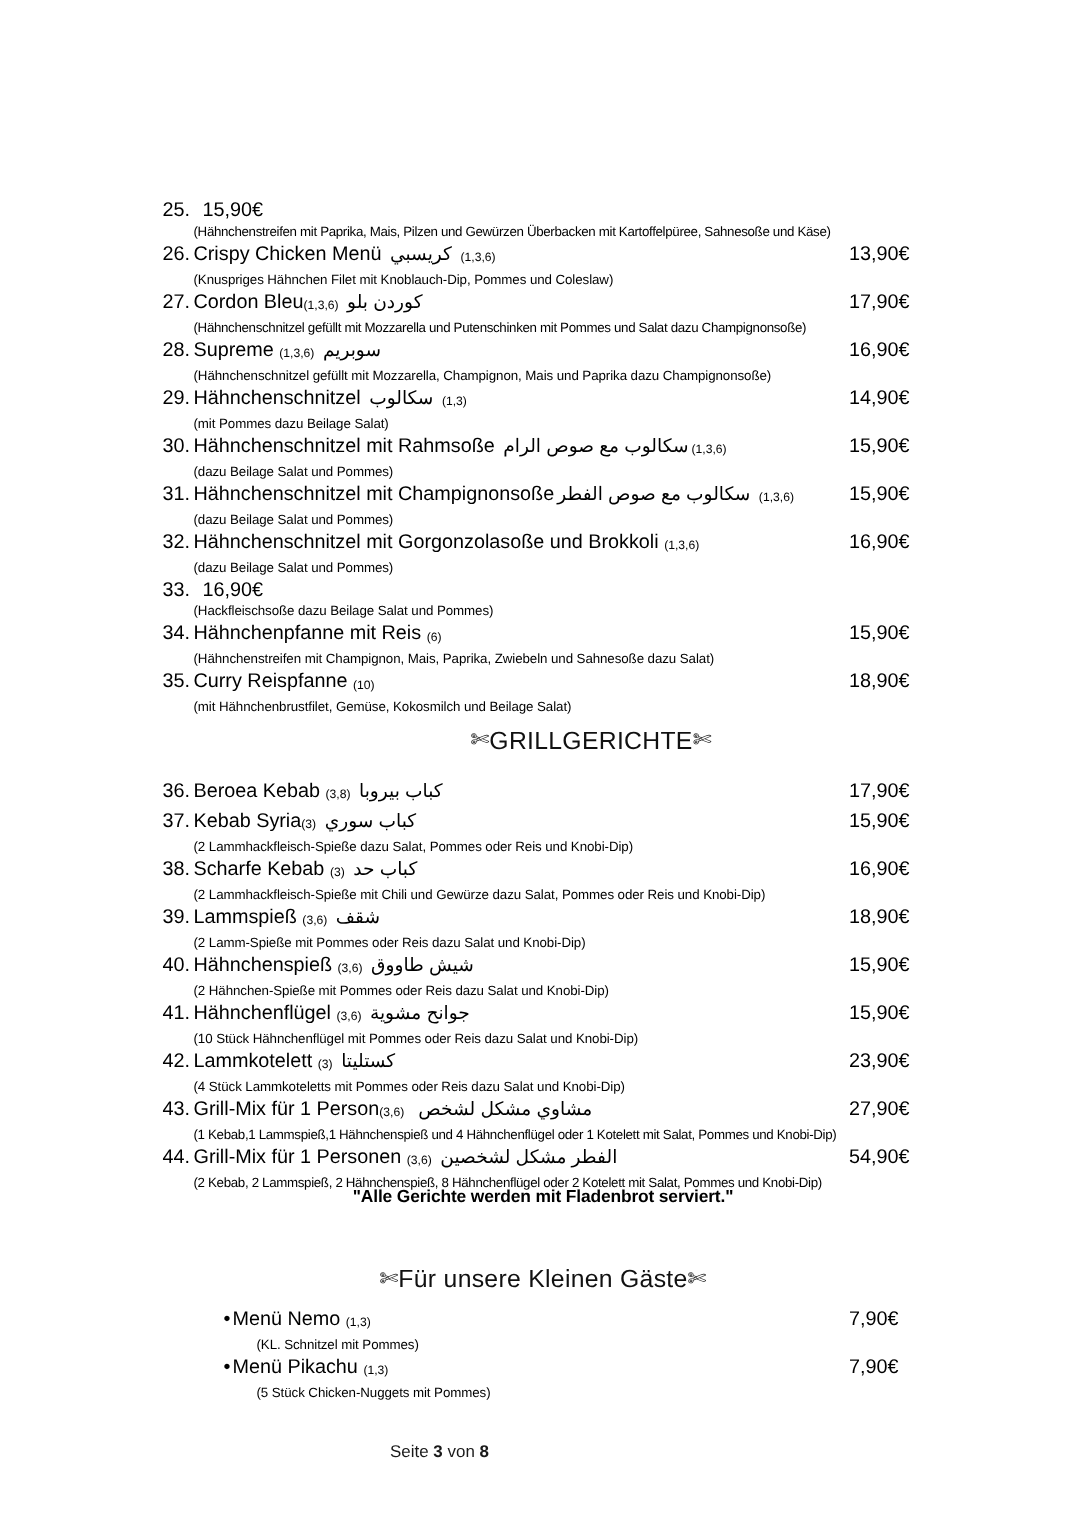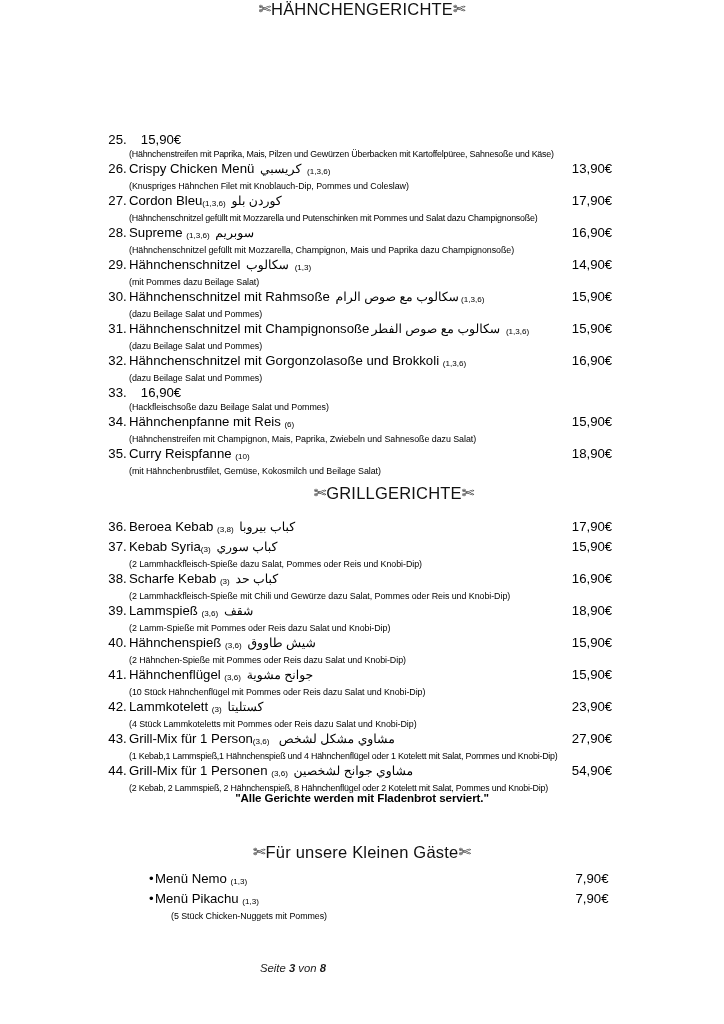--- a/index.html
+++ b/index.html
@@ -137,9 +137,6 @@
 
 <div class="page">
 
-  <h2 class="section-title">
-    <span class="orn">✄</span><span>HÄHNCHENGERICHTE</span><span class="orn">✄</span>
-  </h2>
 
   <div class="items items-chicken">
     <div class="item">

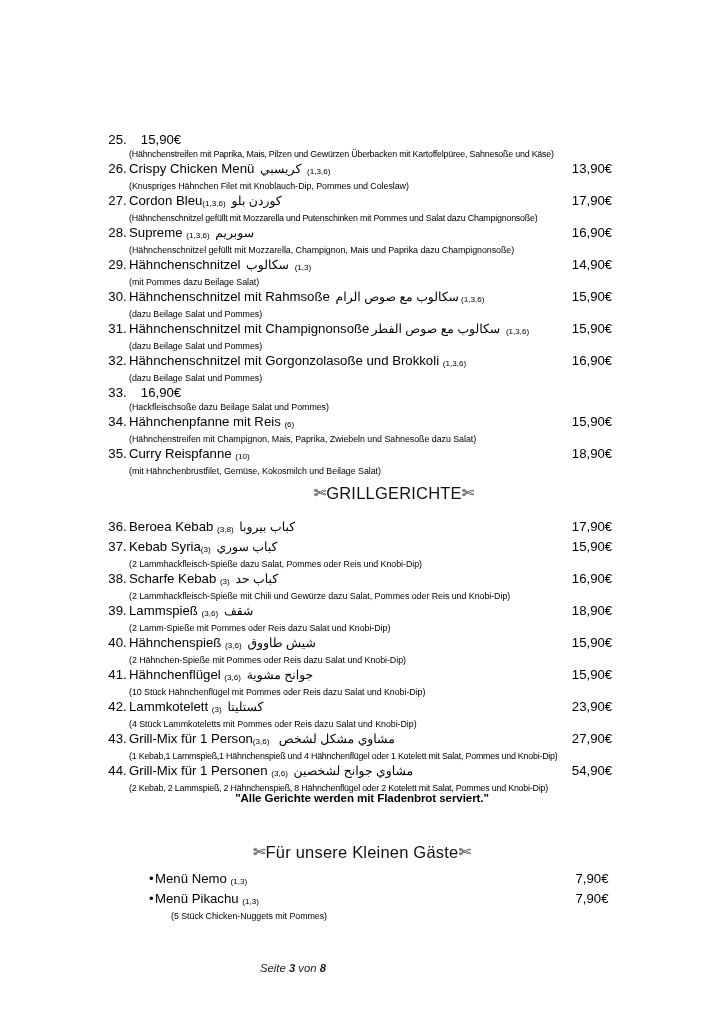--- a/index.html
+++ b/index.html
@@ -93,7 +93,7 @@
     flex: 0 0 auto;
     font-size: 13.2px;
     line-height: 17px;
-    text-align: center;
+    text-align: left;
     min-width: 52px;
     padding-left: 6px;
   }

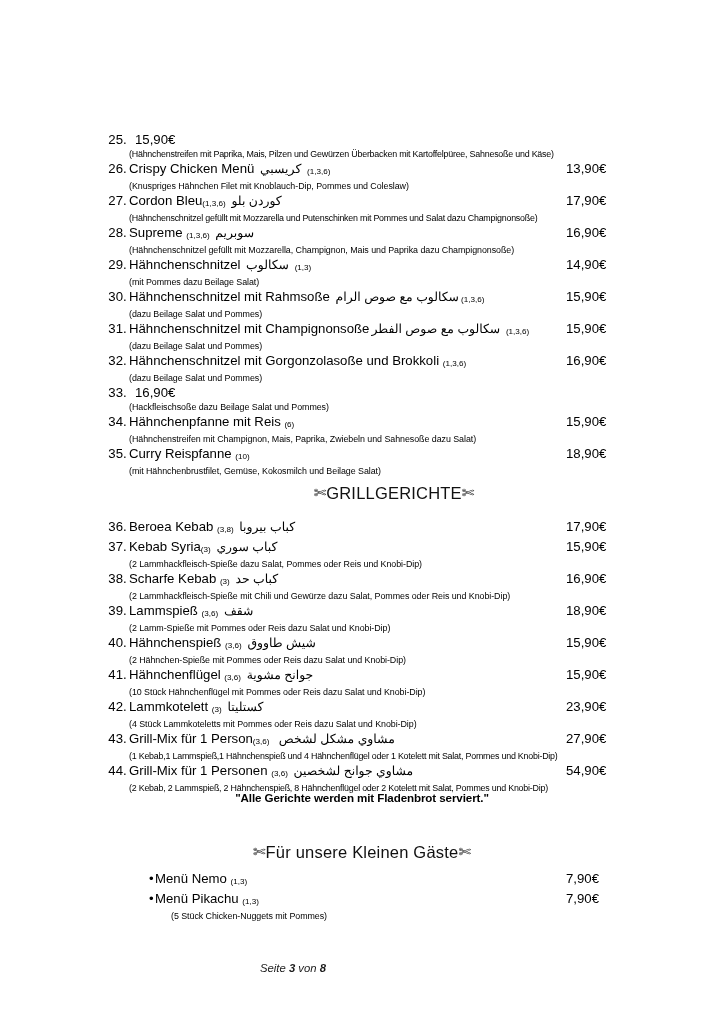--- a/index.html
+++ b/index.html
@@ -316,7 +316,7 @@
     <div class="item">
       <div class="item-line">
         <span class="num">44.</span>
-        <span class="name"><span>Grill-Mix für 1 Personen</span> <span class="alg">(3,6)</span> <span class="ar">مشاوي جوانح لشخصين</span></span>
+        <span class="name"><span>Grill-Mix für 1 Personen</span> <span class="alg">(3,6)</span> <span class="ar">الفطر مشكل لشخصين</span></span>
         <span class="price">54,90€</span>
       </div>
       <div class="desc desc-wide">(2 Kebab, 2 Lammspieß, 2 Hähnchenspieß, 8 Hähnchenflügel oder 2 Kotelett mit Salat, Pommes und Knobi-Dip)</div>

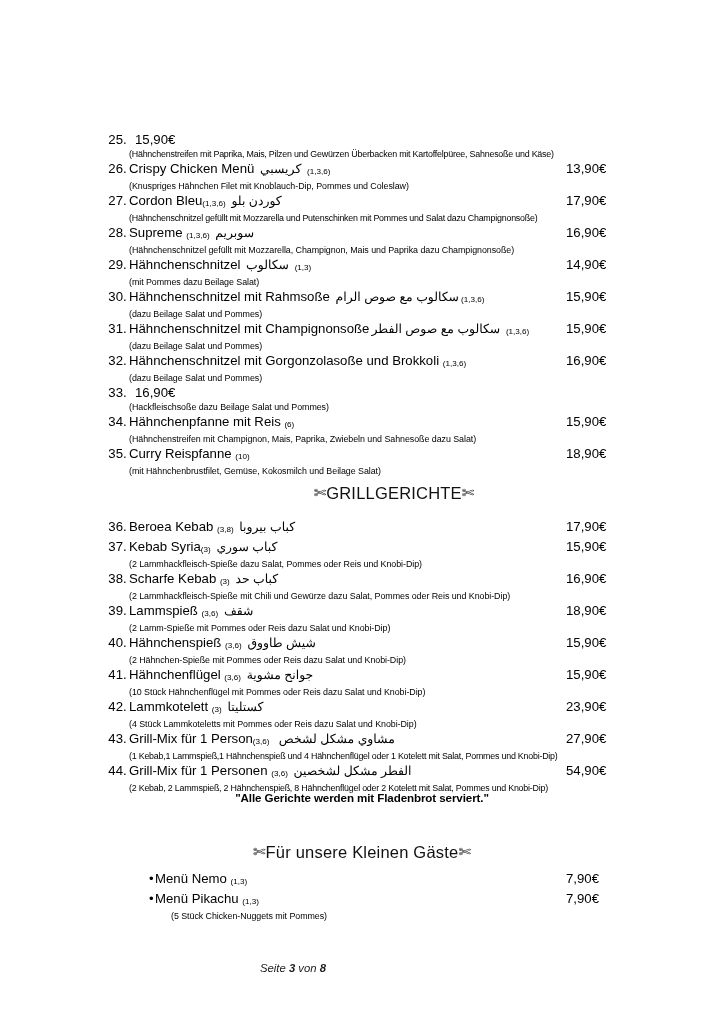--- a/index.html
+++ b/index.html
@@ -336,6 +336,7 @@
         <span class="name"><span>Menü Nemo</span> <span class="alg">(1,3)</span></span>
         <span class="price">7,90€</span>
       </div>
+      <div class="desc desc-kids">(KL. Schnitzel mit Pommes)</div>
     </div>
 
     <div class="item">

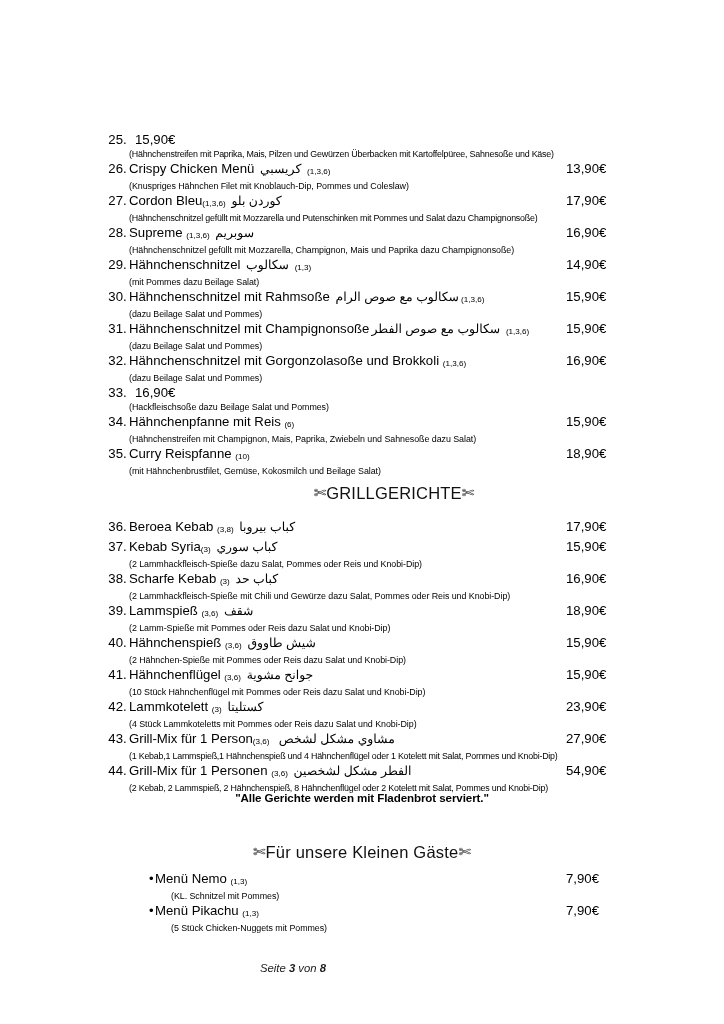--- a/index.html
+++ b/index.html
@@ -128,7 +128,6 @@
     text-align: center;
     font-size: 11.3px;
     color: #1a1a1a;
-    font-style: italic;
   }
   .footer b { font-weight: bold; }
 </style>

